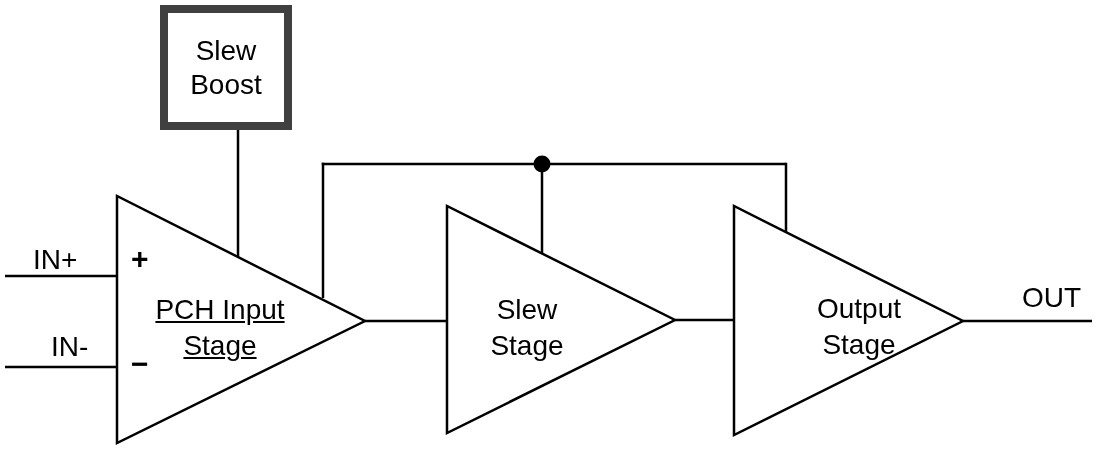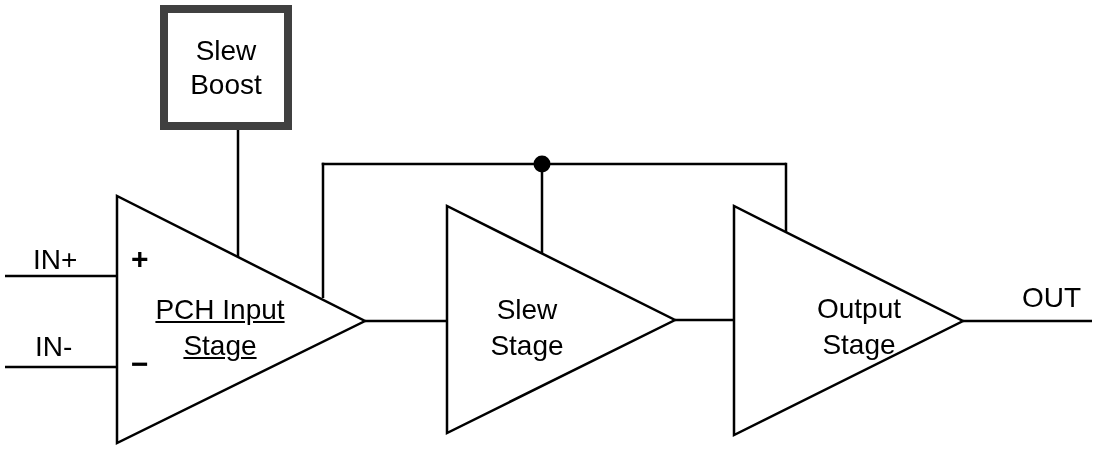--- a/index.html
+++ b/index.html
@@ -66,7 +66,7 @@
     color: #000000;
   }
   .pos-in-plus  { left: 6px;   top: 245px; }
-  .pos-in-minus { left: 8px;   top: 332px; }
+  .pos-in-minus { left: 24px;   top: 332px; }
   .pos-out      { left: 995px; top: 283px; text-align: center; }
   .pos-plus     { left: 131px; top: 244px; }
   .pos-minus    { left: 131px; top: 349px; }

